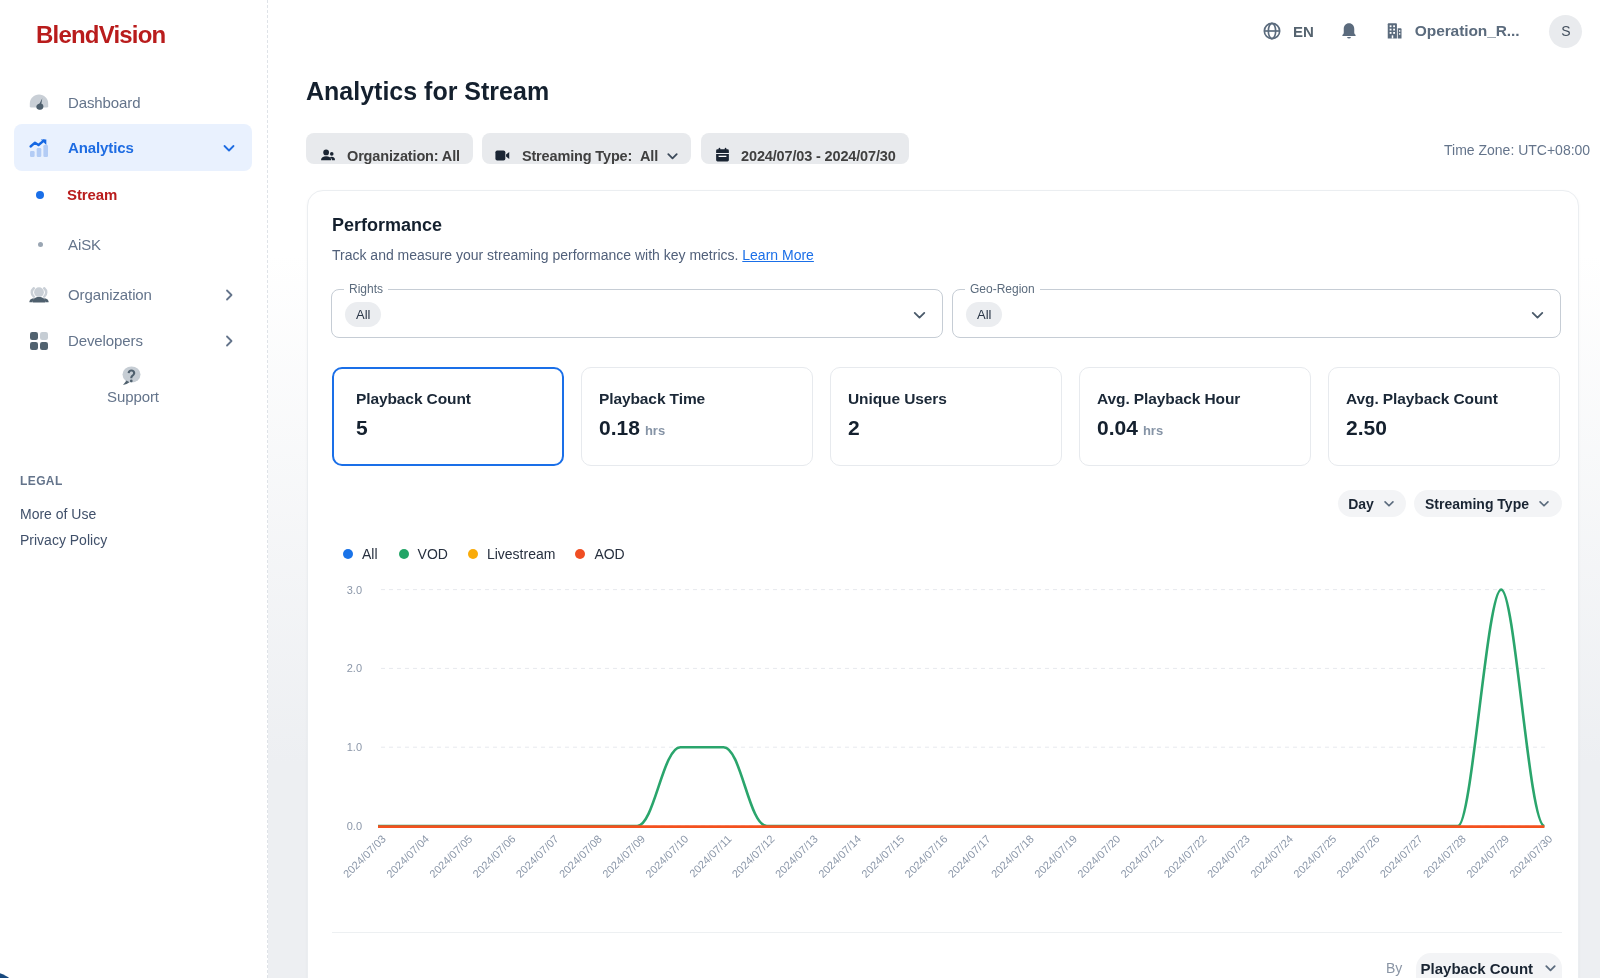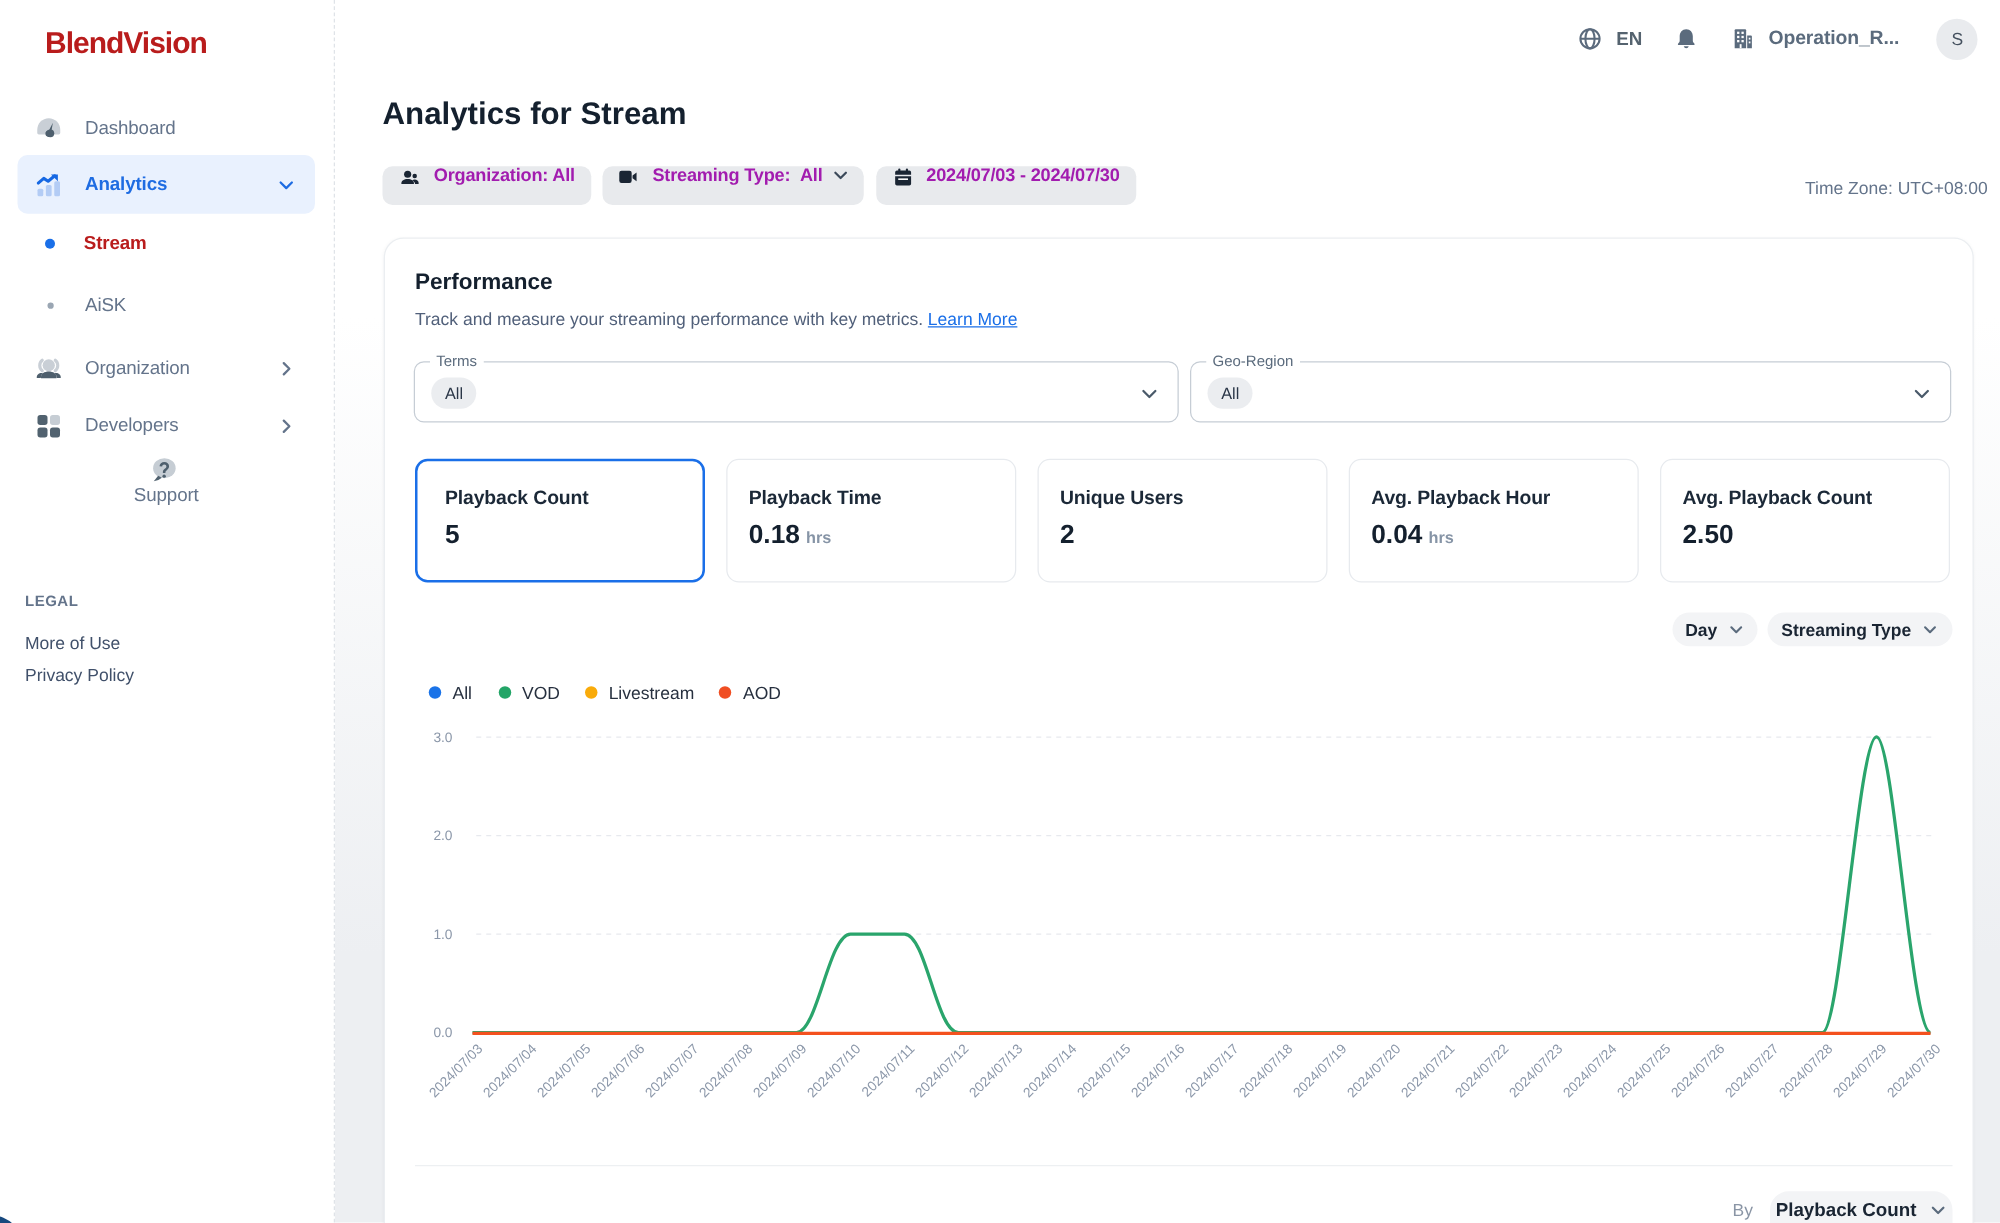--- a/index.html
+++ b/index.html
@@ -18,7 +18,7 @@
 .topbar { position:absolute; left:994px; top:14px; height:34px; display:flex; align-items:center; color:#5b6b7d; }
 .h1 { position:absolute; left:38px; top:77px; font-size:25px; font-weight:700; color:#14202e; }
 .chips { position:absolute; left:38px; top:133px; display:flex; }
-.chip { height:31px; background:#e8eaed; border-radius:8px; display:flex; align-items:flex-start; padding:0 13px; font-size:14.5px; font-weight:700; color:#a21caf; letter-spacing:-0.15px; }
+.chip { height:31px; background:#e8eaed; border-radius:8px; display:flex; align-items:flex-end; padding:0 13px; font-size:14.5px; font-weight:700; color:#404040; letter-spacing:-0.15px; }
 .chip svg { margin-right:10px; }
 .tz { position:absolute; left:1176px; top:142px; font-size:14px; color:#64748b; }
 .card { position:absolute; left:39px; top:190px; width:1272px; height:910px; background:#fff; border:1px solid #ebeef1; border-radius:16px; box-shadow:0 1px 3px rgba(16,24,40,0.04); }

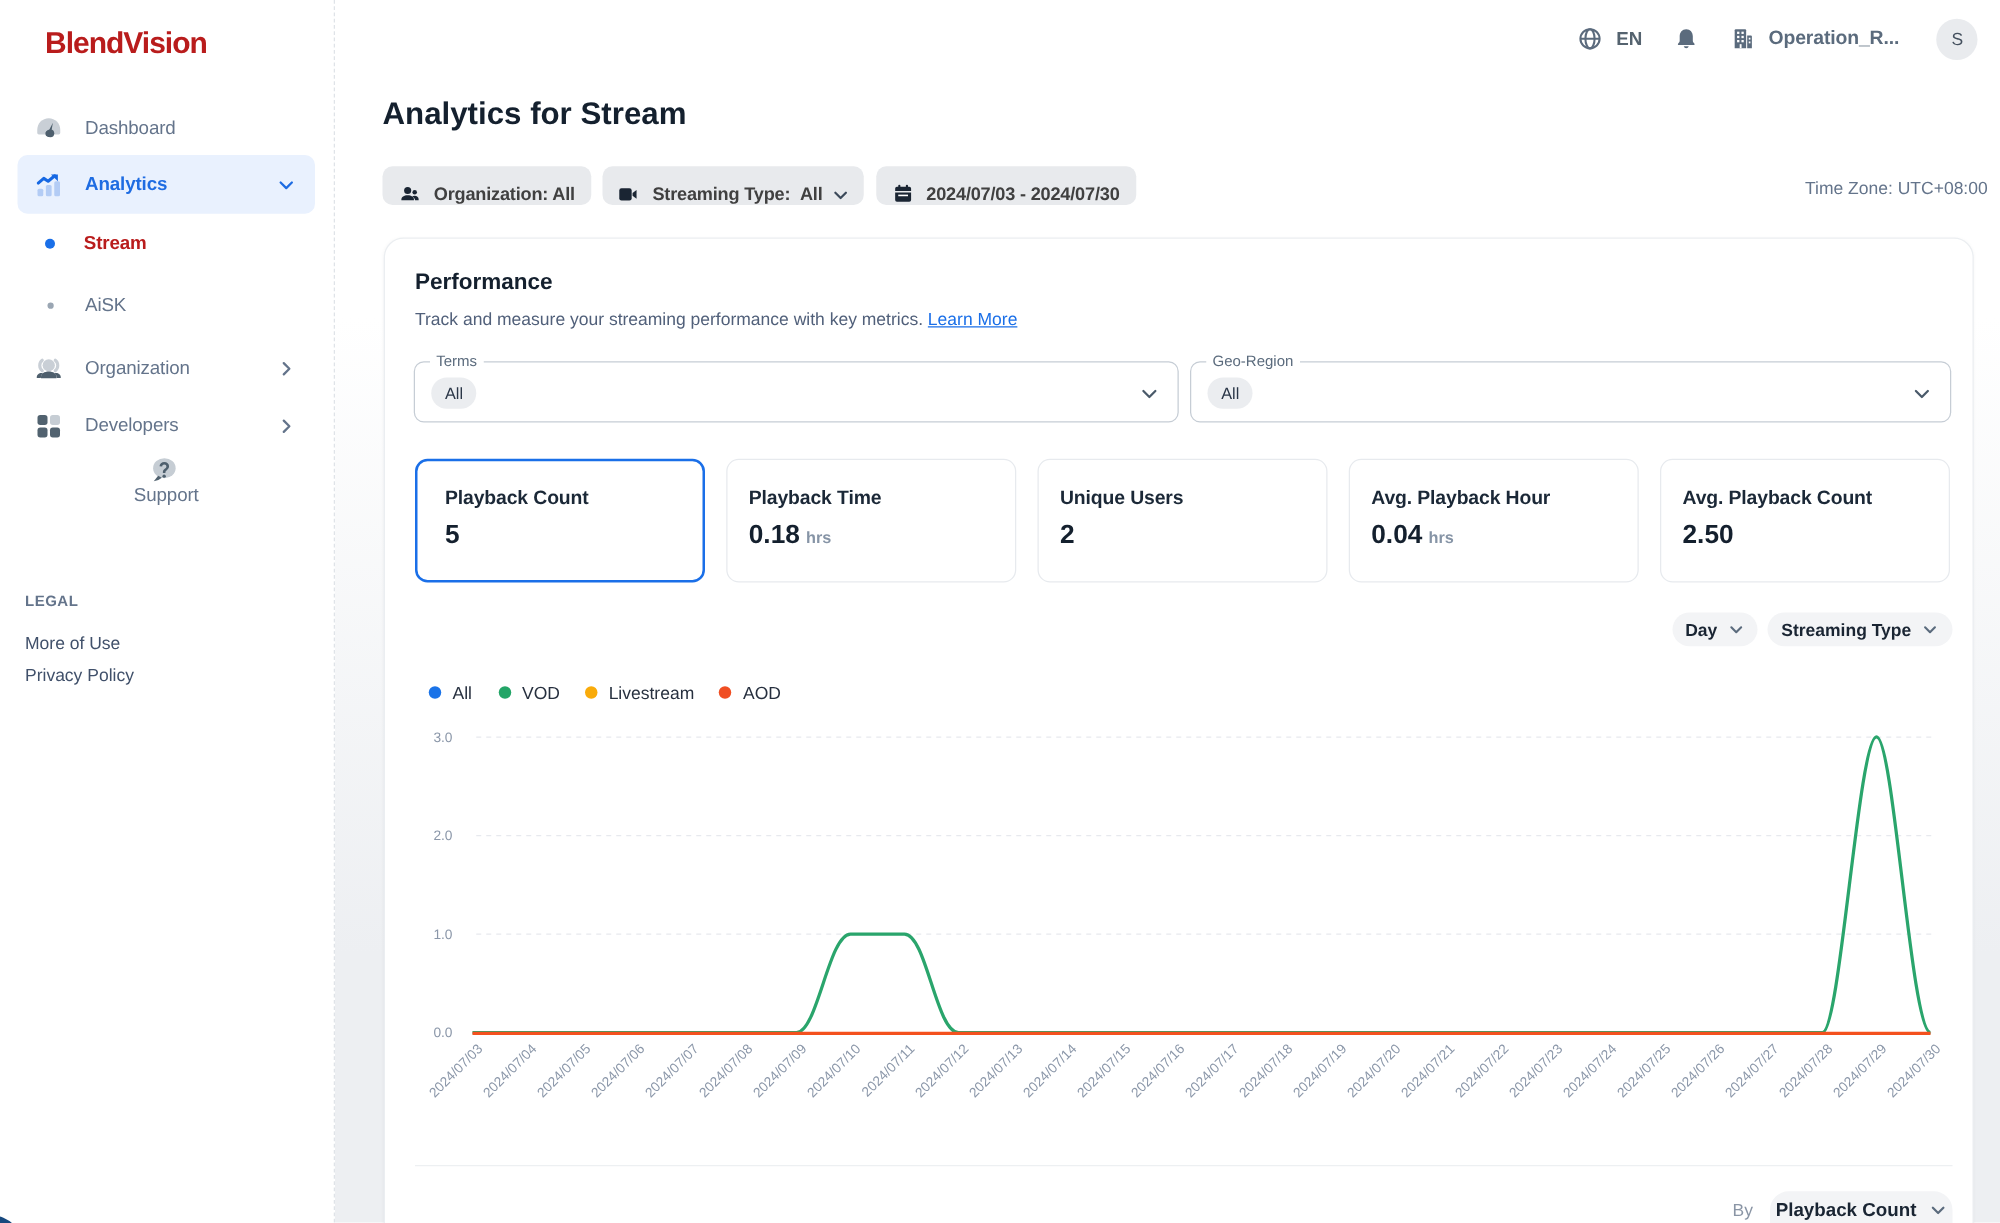--- a/index.html
+++ b/index.html
@@ -112,7 +112,7 @@
     <div class="perf-h">Performance</div>
     <div class="perf-sub">Track and measure your streaming performance with key metrics. <span style="color:#1a6fe8; text-decoration:underline;">Learn More</span></div>
     <div class="msel" style="left:23px; width:612px;">
-      <span class="lbl">Terms</span>
+      <span class="lbl">Rights</span>
       <span class="chipall">All</span>
       <svg class="dn" width="17" height="17" viewBox="0 0 16 16">
           <path d="M3.5 5.5 L8 10 L12.5 5.5" stroke="#4a5a6a" stroke-width="1.7" fill="none" stroke-linecap="round" stroke-linejoin="round"></path>

